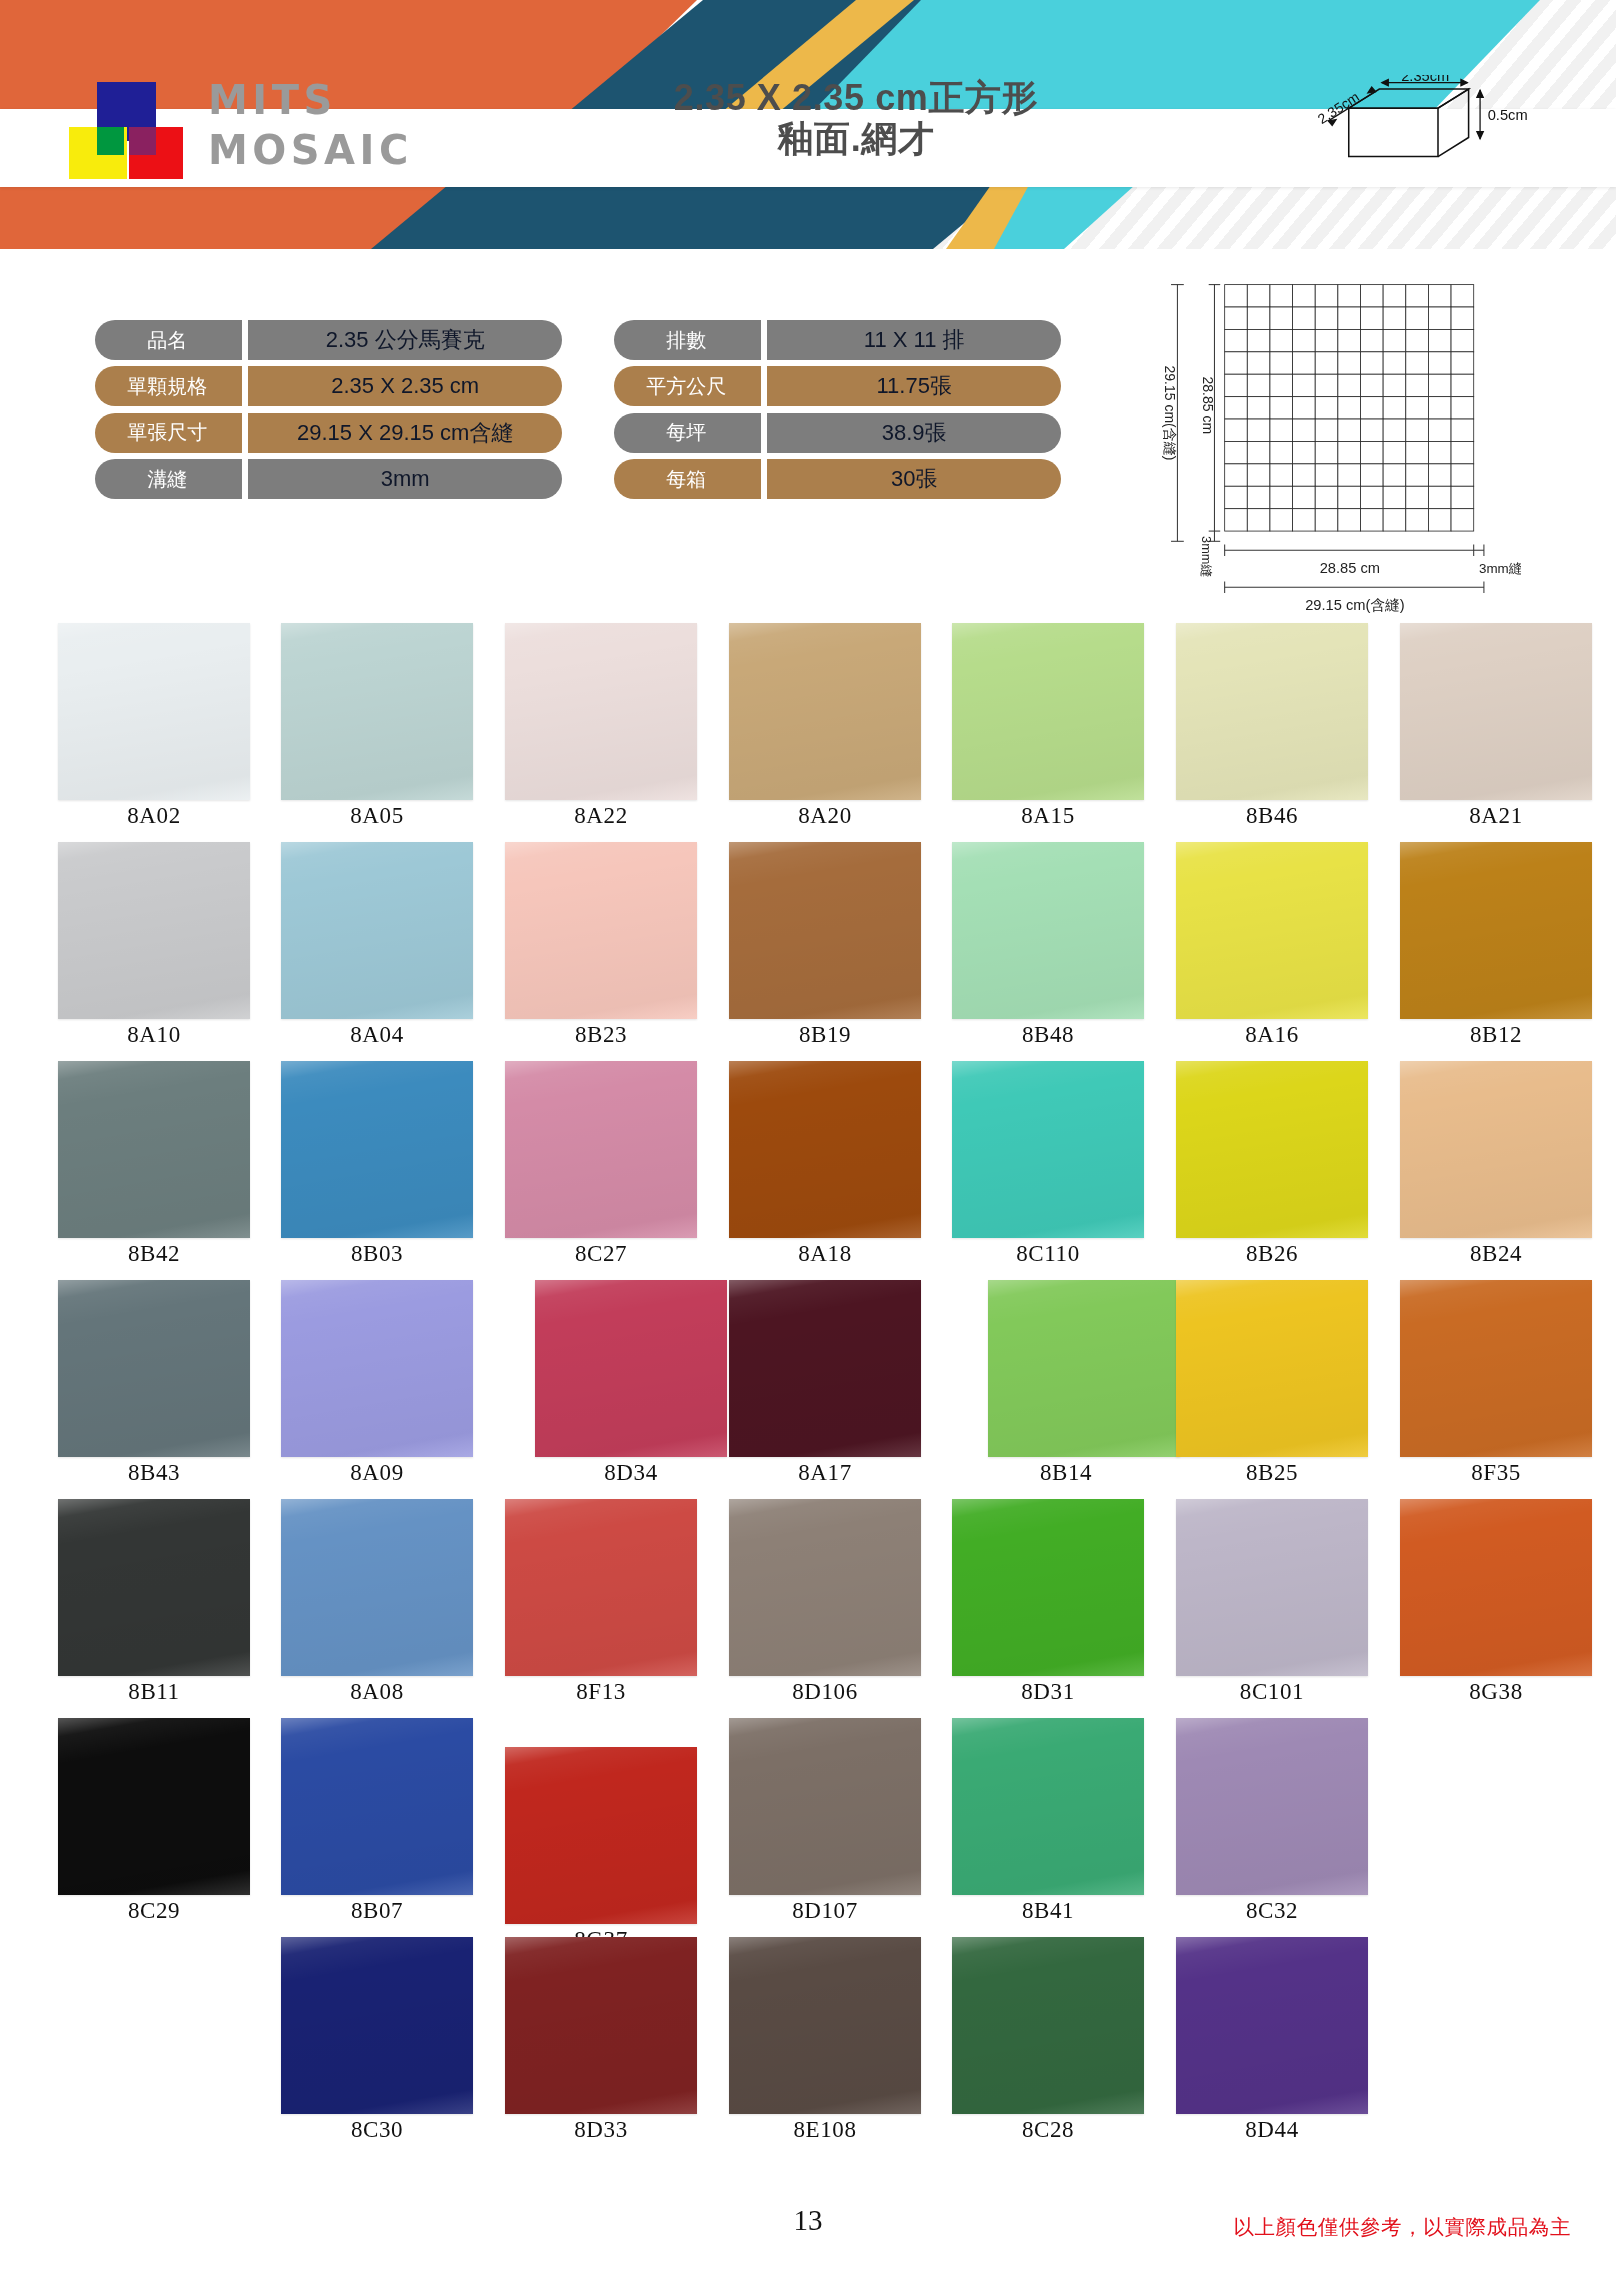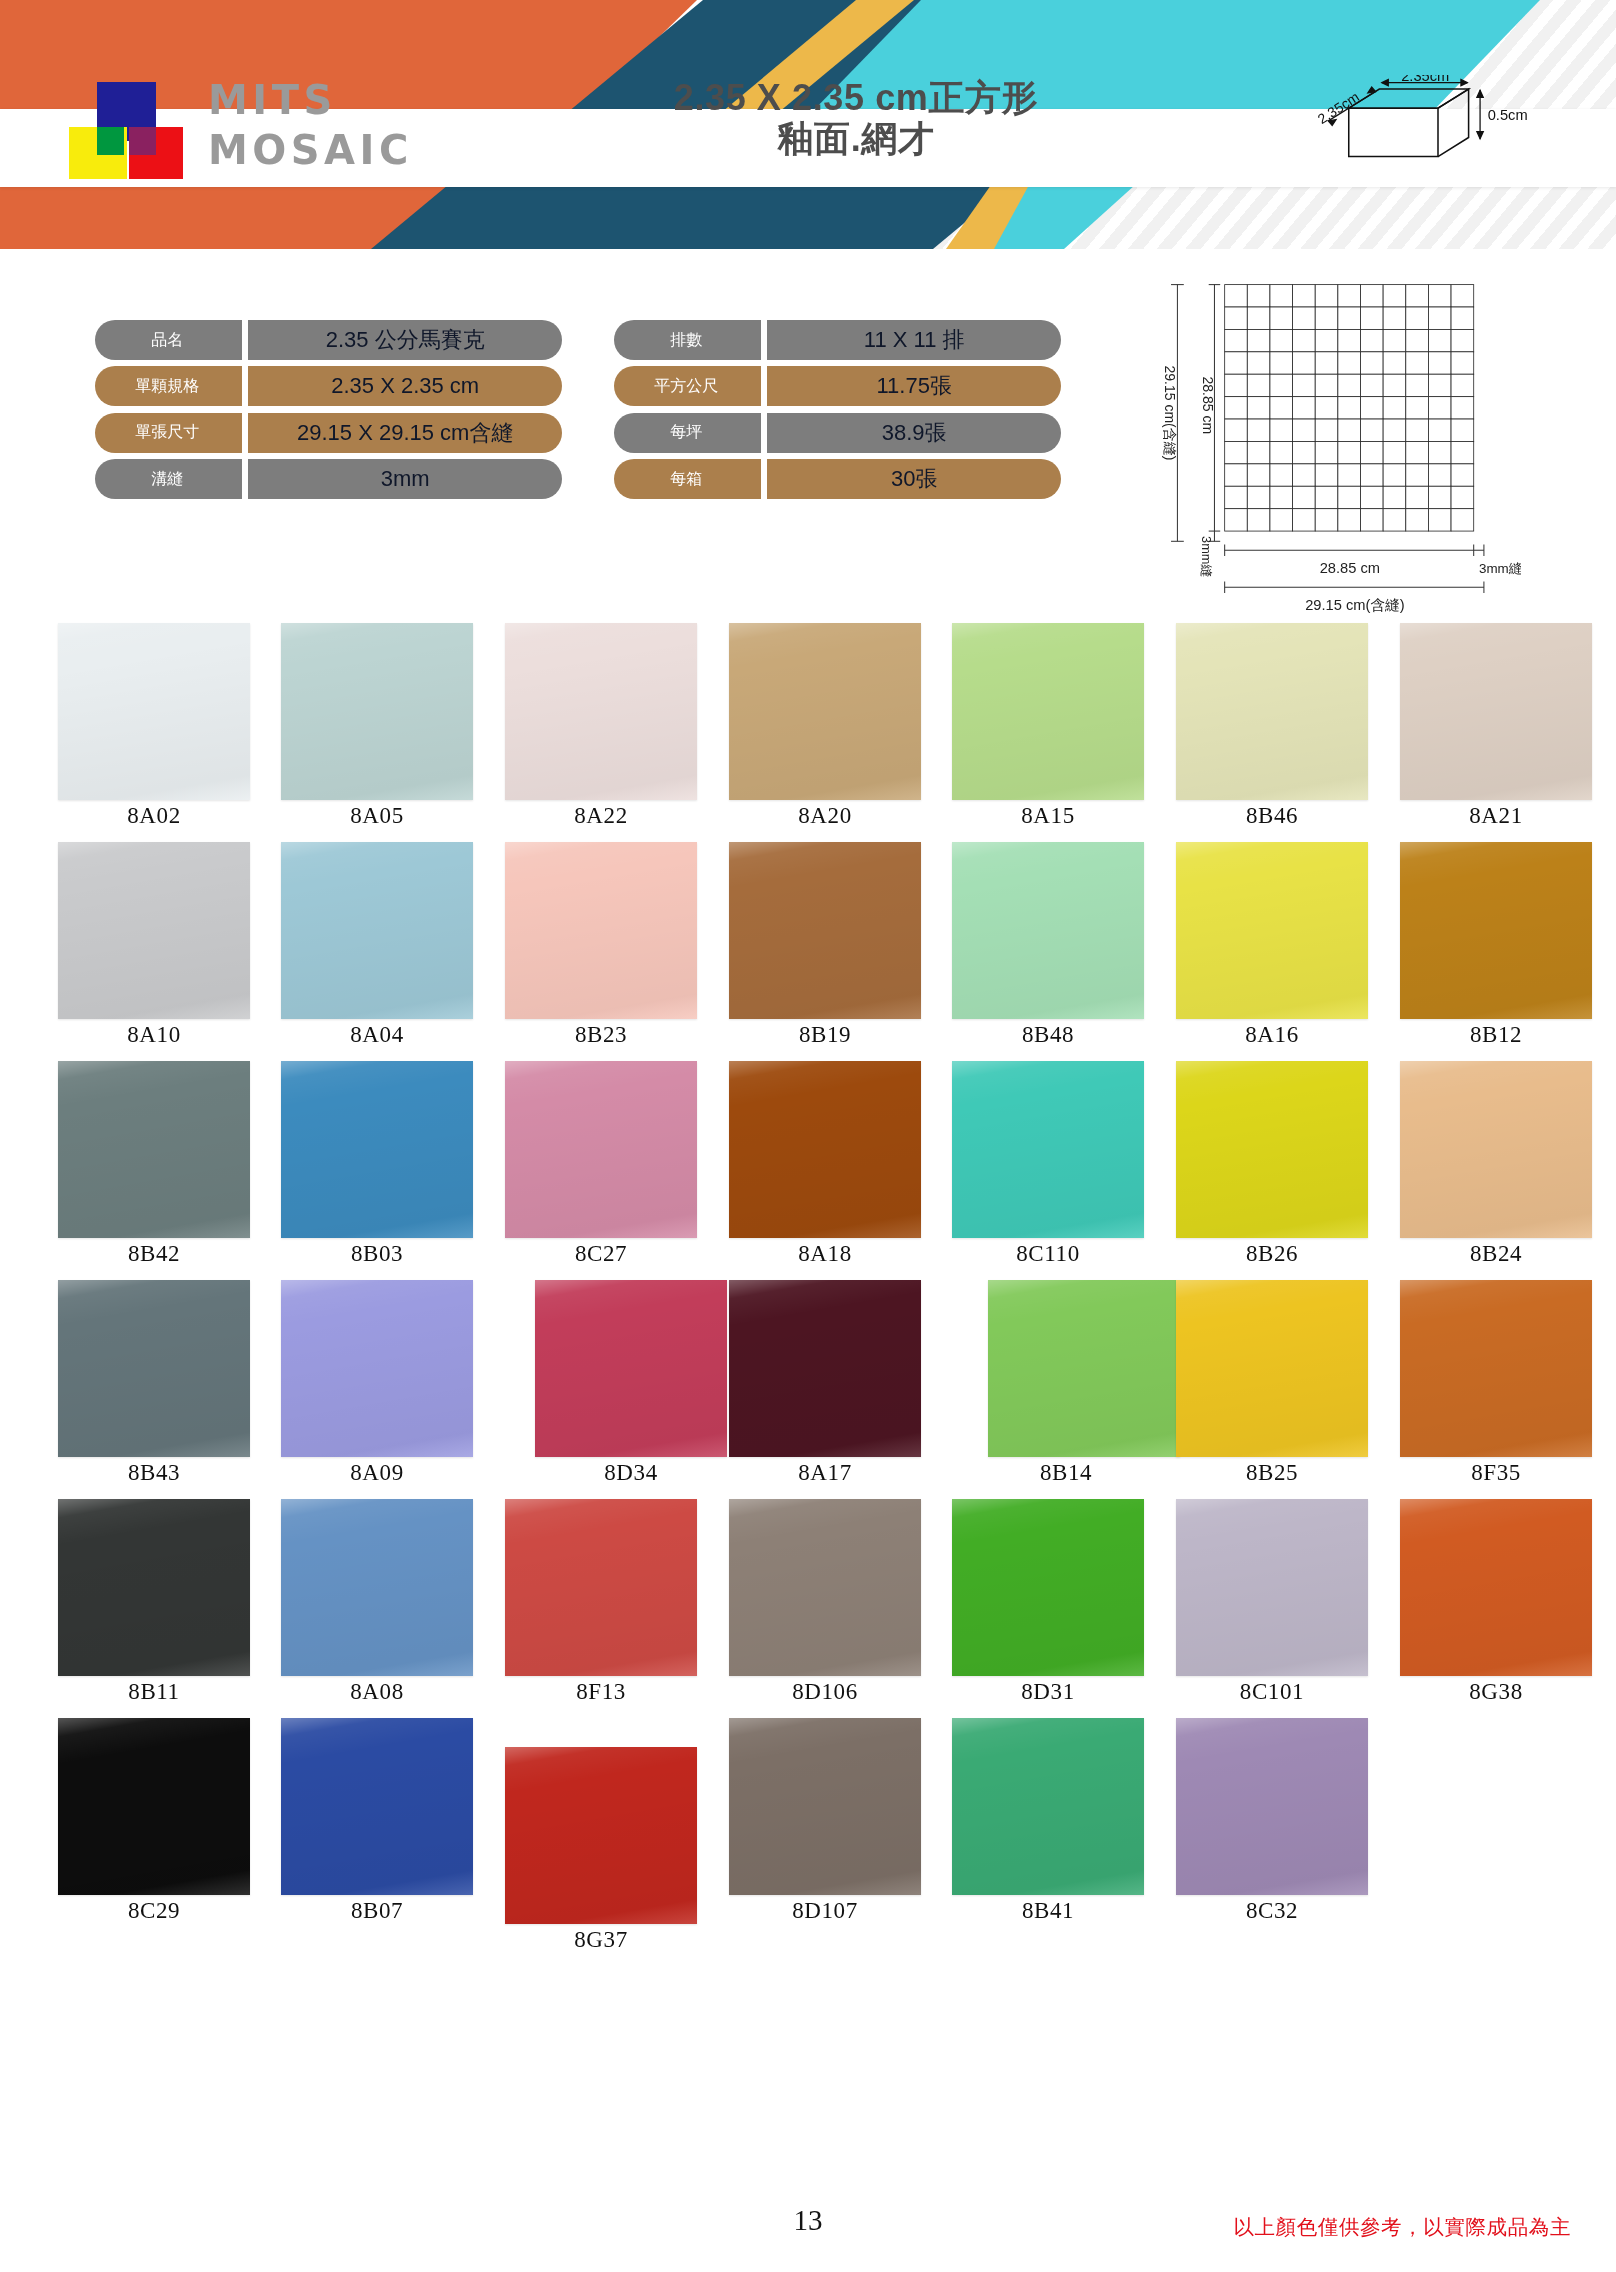--- a/index.html
+++ b/index.html
@@ -125,7 +125,7 @@
     width: 147px;
     border-radius: 20.5px 0 0 20.5px;
     display: flex; align-items: center; justify-content: center;
-    color: #ffffff; font-size: 16px;
+    color: #ffffff; font-size: 20px;
     padding-right: 2.6px;
   }
   .spec-gap { width: 6.4px; background: transparent; }

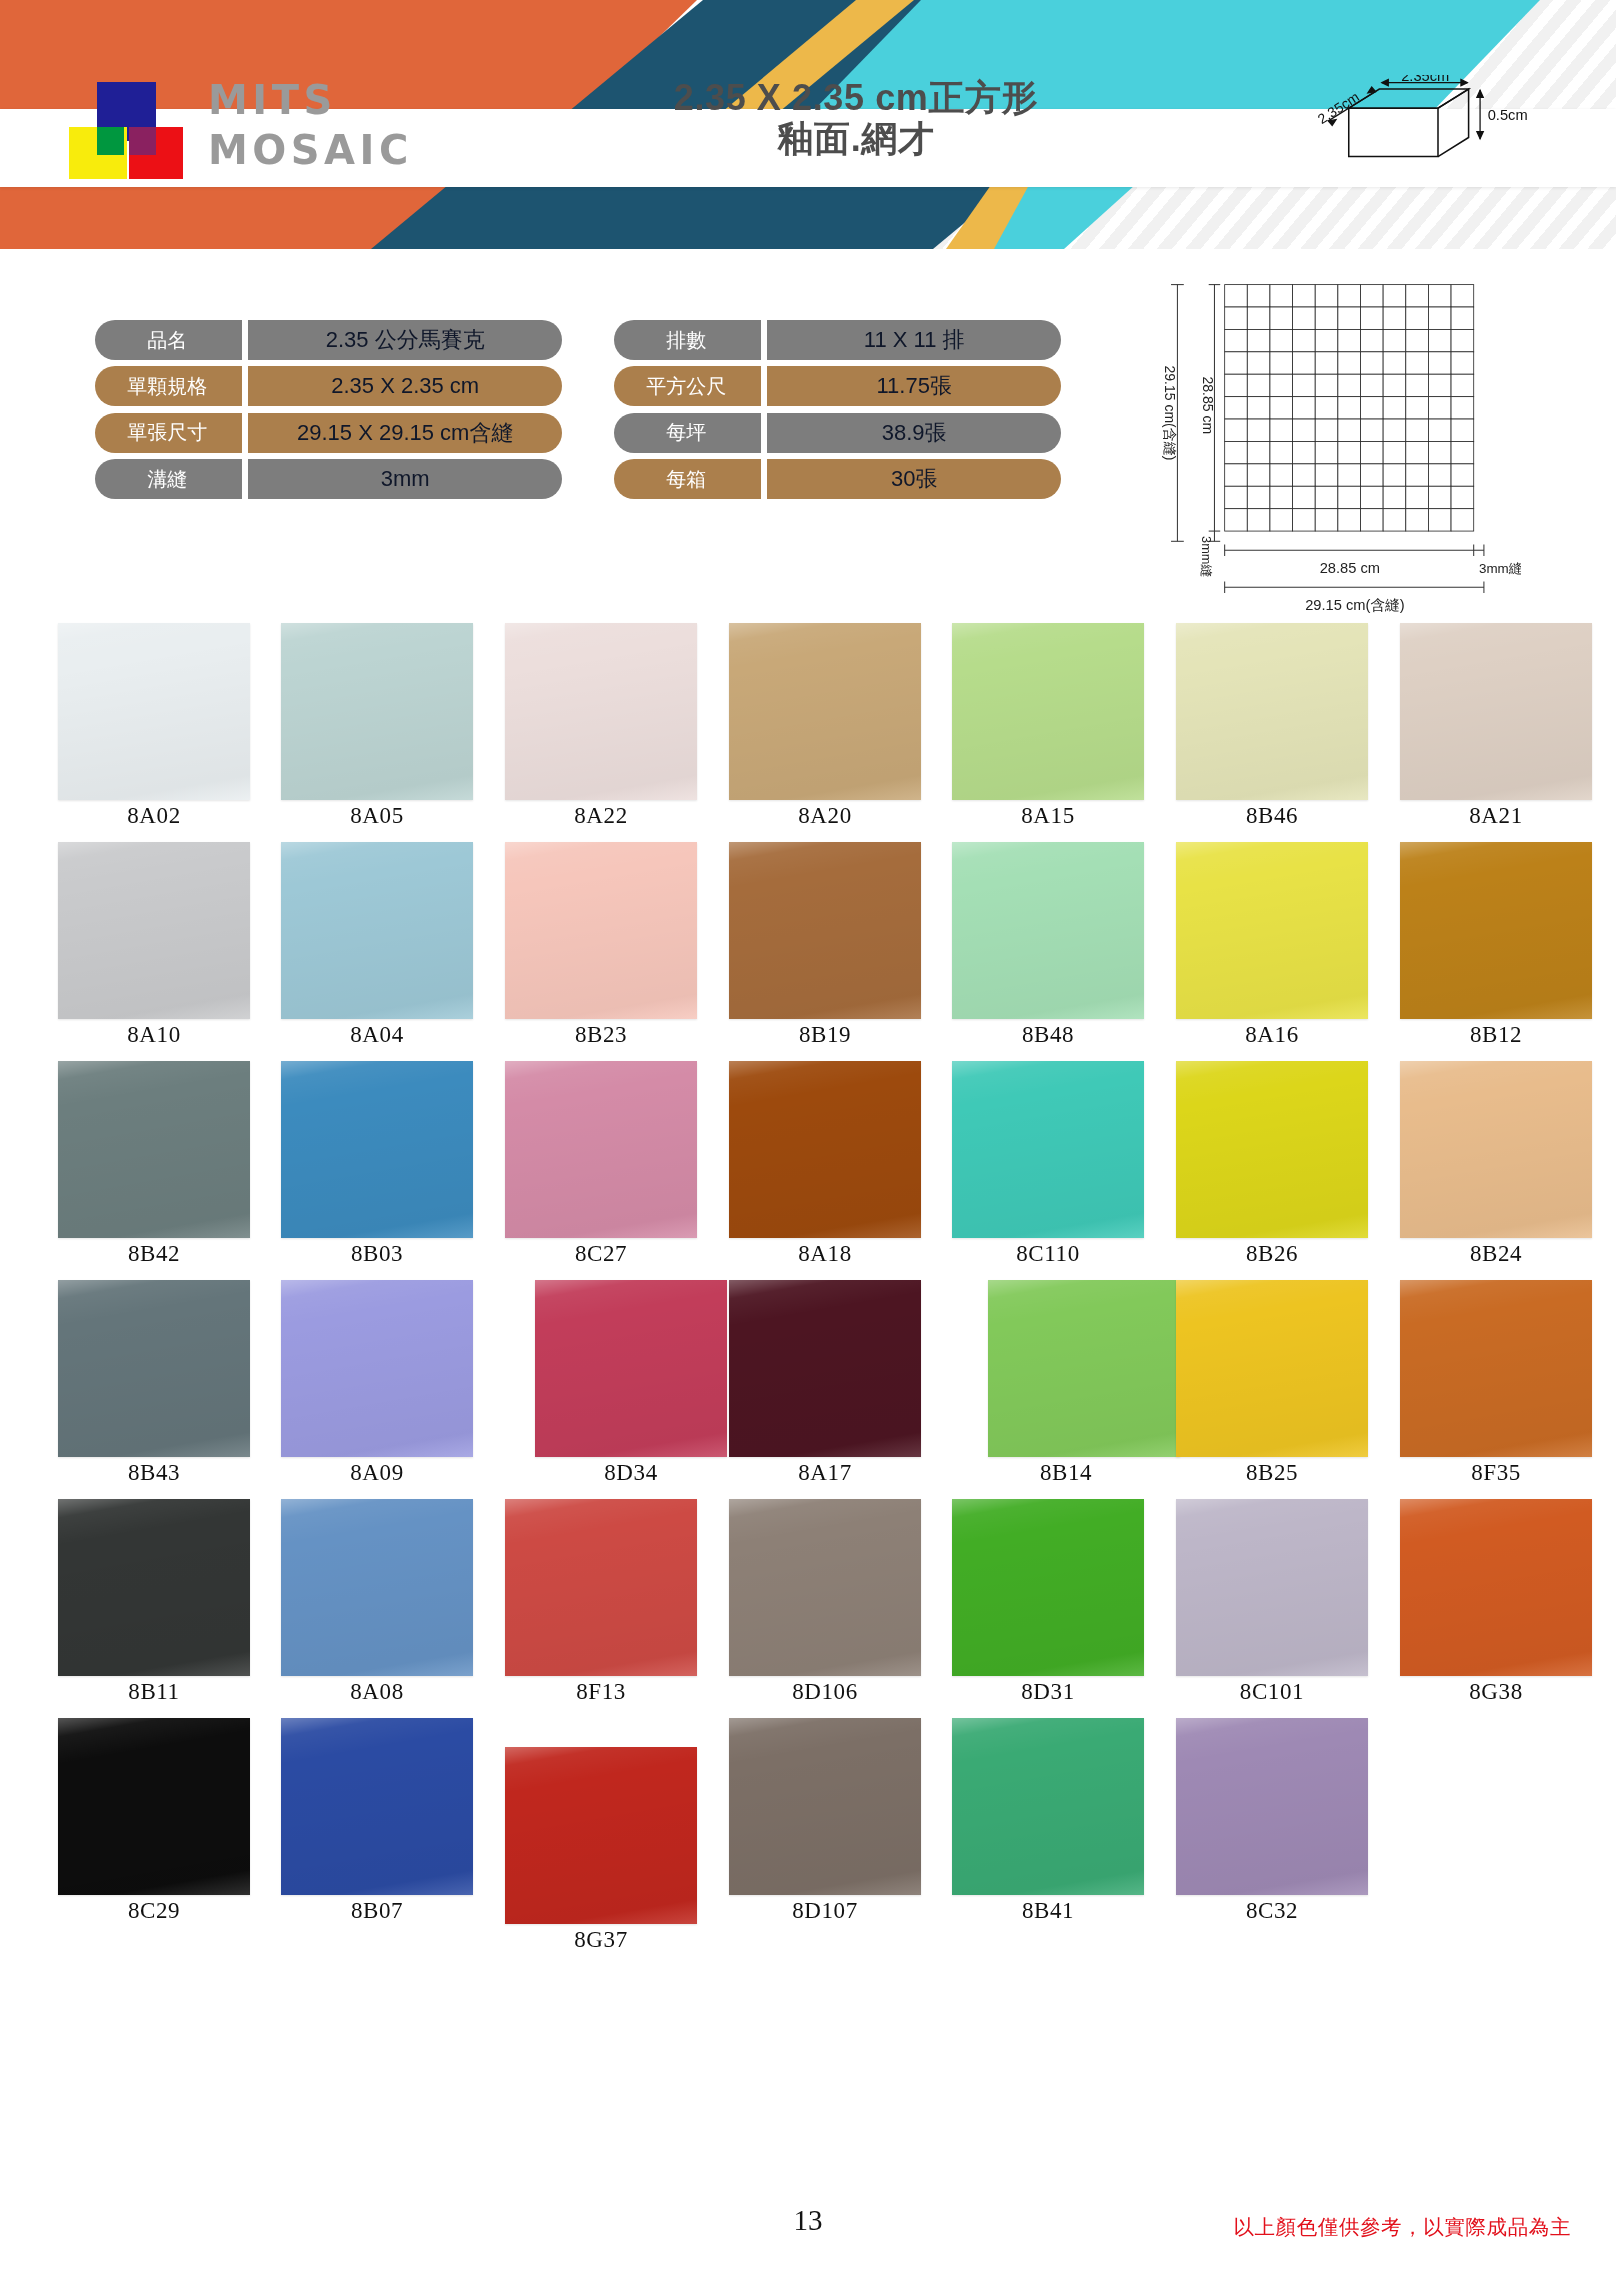--- a/index.html
+++ b/index.html
@@ -645,6 +645,28 @@
           <div class="swatch-label">8C32</div>
         </div>
       </div>
+      <div class="swatch-row">
+        <div class="swatch-cell" style="left: 281px;">
+          <div class="swatch-chip" style="background: linear-gradient(170deg, rgba(255, 255, 255, 0.3) 0%, rgba(255, 255, 255, 0.05) 9%, rgba(0, 0, 0, 0) 22%, rgba(0, 0, 0, 0.043) 88%, rgba(255, 255, 255, 0.14) 100%), rgb(25, 34, 115);"></div>
+          <div class="swatch-label">8C30</div>
+        </div>
+        <div class="swatch-cell" style="left: 505px;">
+          <div class="swatch-chip" style="background: linear-gradient(170deg, rgba(255, 255, 255, 0.3) 0%, rgba(255, 255, 255, 0.05) 9%, rgba(0, 0, 0, 0) 22%, rgba(0, 0, 0, 0.043) 88%, rgba(255, 255, 255, 0.14) 100%), rgb(127, 34, 34);"></div>
+          <div class="swatch-label">8D33</div>
+        </div>
+        <div class="swatch-cell" style="left: 729px;">
+          <div class="swatch-chip" style="background: linear-gradient(170deg, rgba(255, 255, 255, 0.3) 0%, rgba(255, 255, 255, 0.05) 9%, rgba(0, 0, 0, 0) 22%, rgba(0, 0, 0, 0.043) 88%, rgba(255, 255, 255, 0.14) 100%), rgb(89, 75, 68);"></div>
+          <div class="swatch-label">8E108</div>
+        </div>
+        <div class="swatch-cell" style="left: 952px;">
+          <div class="swatch-chip" style="background: linear-gradient(170deg, rgba(255, 255, 255, 0.3) 0%, rgba(255, 255, 255, 0.05) 9%, rgba(0, 0, 0, 0) 22%, rgba(0, 0, 0, 0.043) 88%, rgba(255, 255, 255, 0.14) 100%), rgb(51, 104, 63);"></div>
+          <div class="swatch-label">8C28</div>
+        </div>
+        <div class="swatch-cell" style="left: 1176px;">
+          <div class="swatch-chip" style="background: linear-gradient(170deg, rgba(255, 255, 255, 0.3) 0%, rgba(255, 255, 255, 0.05) 9%, rgba(0, 0, 0, 0) 22%, rgba(0, 0, 0, 0.043) 88%, rgba(255, 255, 255, 0.14) 100%), rgb(84, 50, 136);"></div>
+          <div class="swatch-label">8D44</div>
+        </div>
+      </div>
     </div>
 
   <div class="page-number">13</div>

